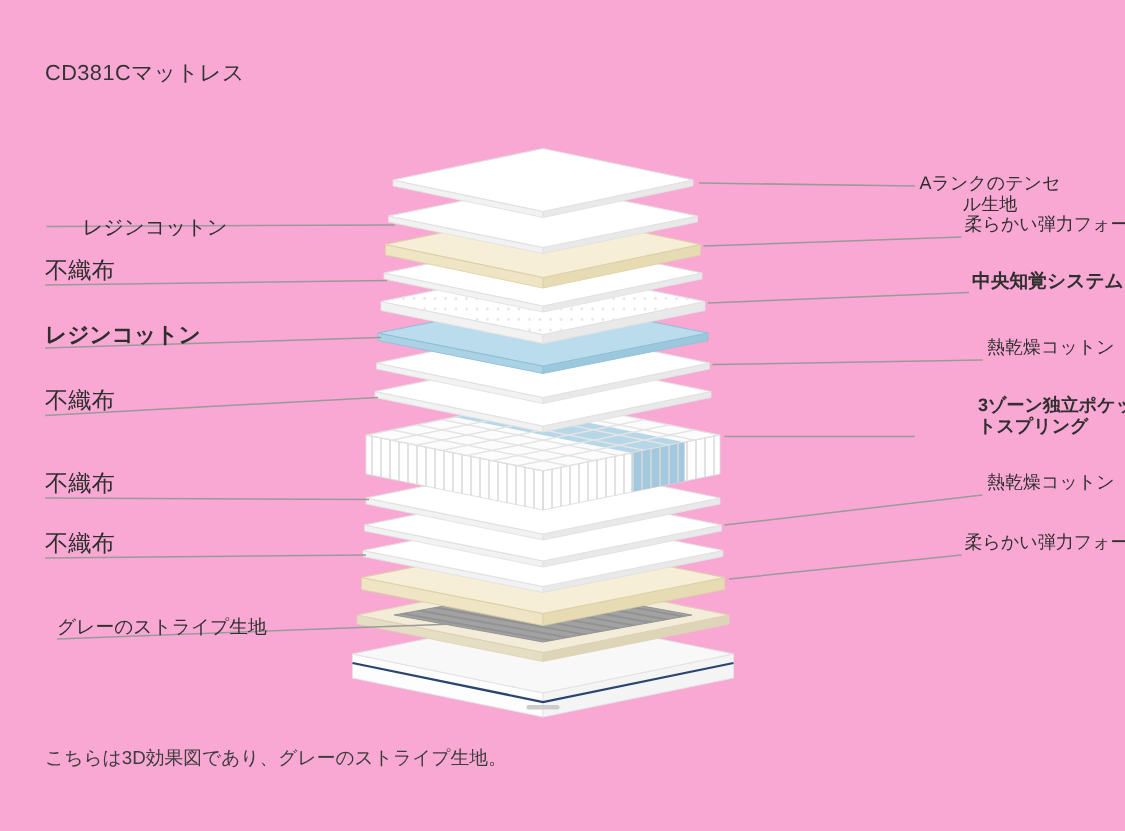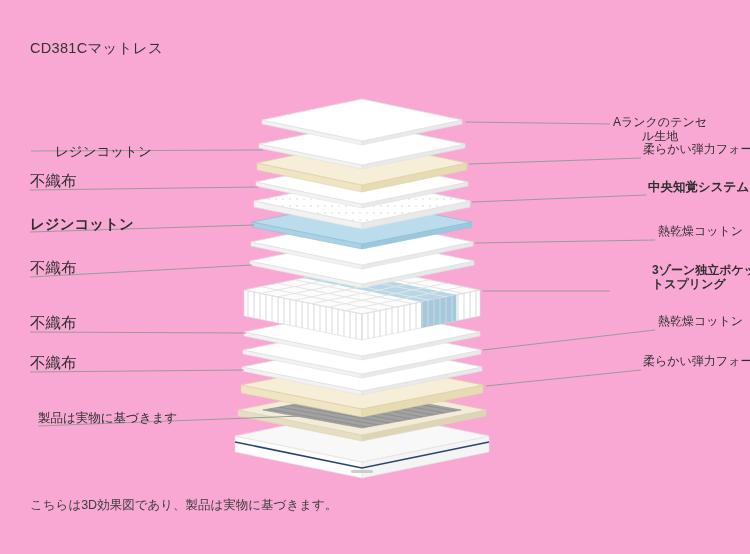--- a/index.html
+++ b/index.html
@@ -237,7 +237,7 @@
   <div class="lbl" style="left:30px;top:259px;font-size:15.5px;font-weight:500;">不織布</div>
   <div class="lbl" style="left:30px;top:314px;font-size:15.5px;font-weight:500;">不織布</div>
   <div class="lbl" style="left:30px;top:354px;font-size:15.5px;font-weight:500;">不織布</div>
-  <div class="lbl" style="left:38px;top:411px;font-size:12.5px;">製品は実物に基づきます</div>
+  <div class="lbl" style="left:38px;top:411px;font-size:12.5px;">グレーのストライプ生地</div>
 
   <div class="lbl wrap" style="left:612px;top:116px;width:96px;text-align:center;font-size:12px;font-weight:400;">Aランクのテンセル生地</div>
   <div class="lbl" style="left:643px;top:143px;font-size:12px;">柔らかい弾力フォーム</div>

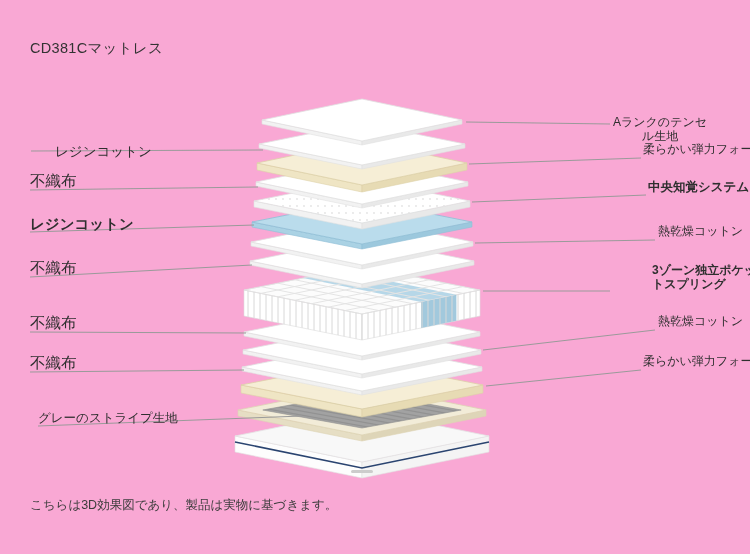--- a/index.html
+++ b/index.html
@@ -247,7 +247,7 @@
   <div class="lbl" style="left:658px;top:315px;font-size:12px;">熱乾燥コットン</div>
   <div class="lbl" style="left:643px;top:355px;font-size:12px;">柔らかい弾力フォーム</div>
 
-  <div class="footer">こちらは3D効果図であり、製品は実物に基づきます。</div>
+  <div class="footer">こちらは3D効果図であり、グレーのストライプ生地。</div>
 </div>
 
 </body></html>

